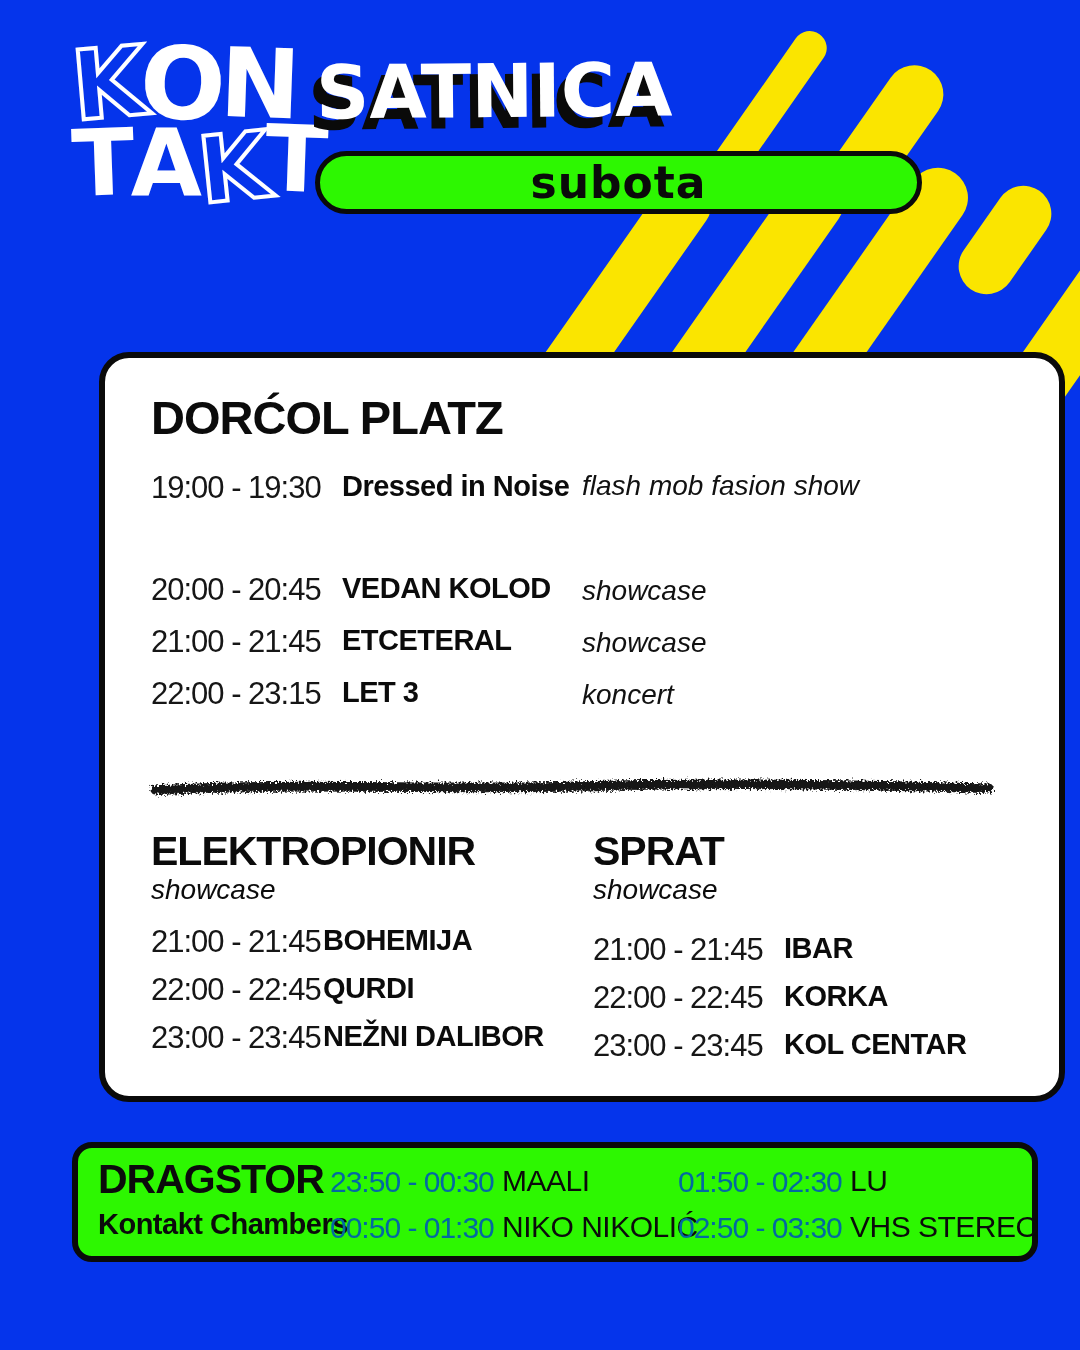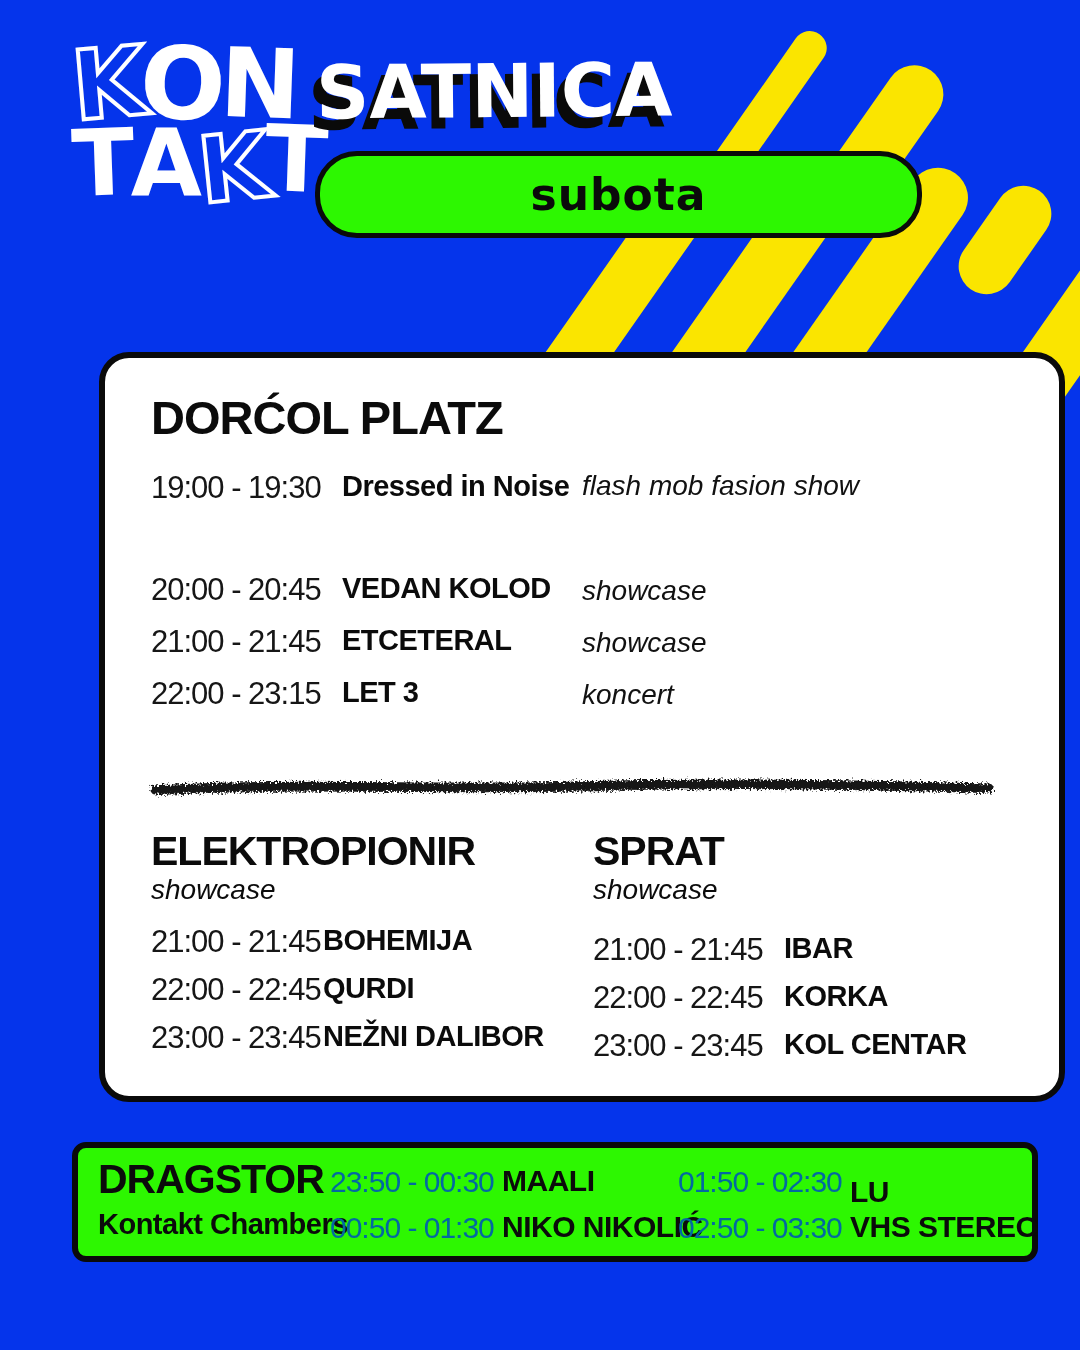--- a/index.html
+++ b/index.html
@@ -56,7 +56,7 @@
   
   .date-pill{
     position:absolute;left:315px;top:151px;z-index:5;
-    width:607px;height:87px;box-sizing:border-box;
+    width:607px;height:63px;box-sizing:border-box;
     background:#2DF701;border:5px solid #0a0a0a;border-radius:42px;
     display:flex;align-items:center;justify-content:center;gap:44px;
     font-family:"DejaVu Sans",sans-serif;

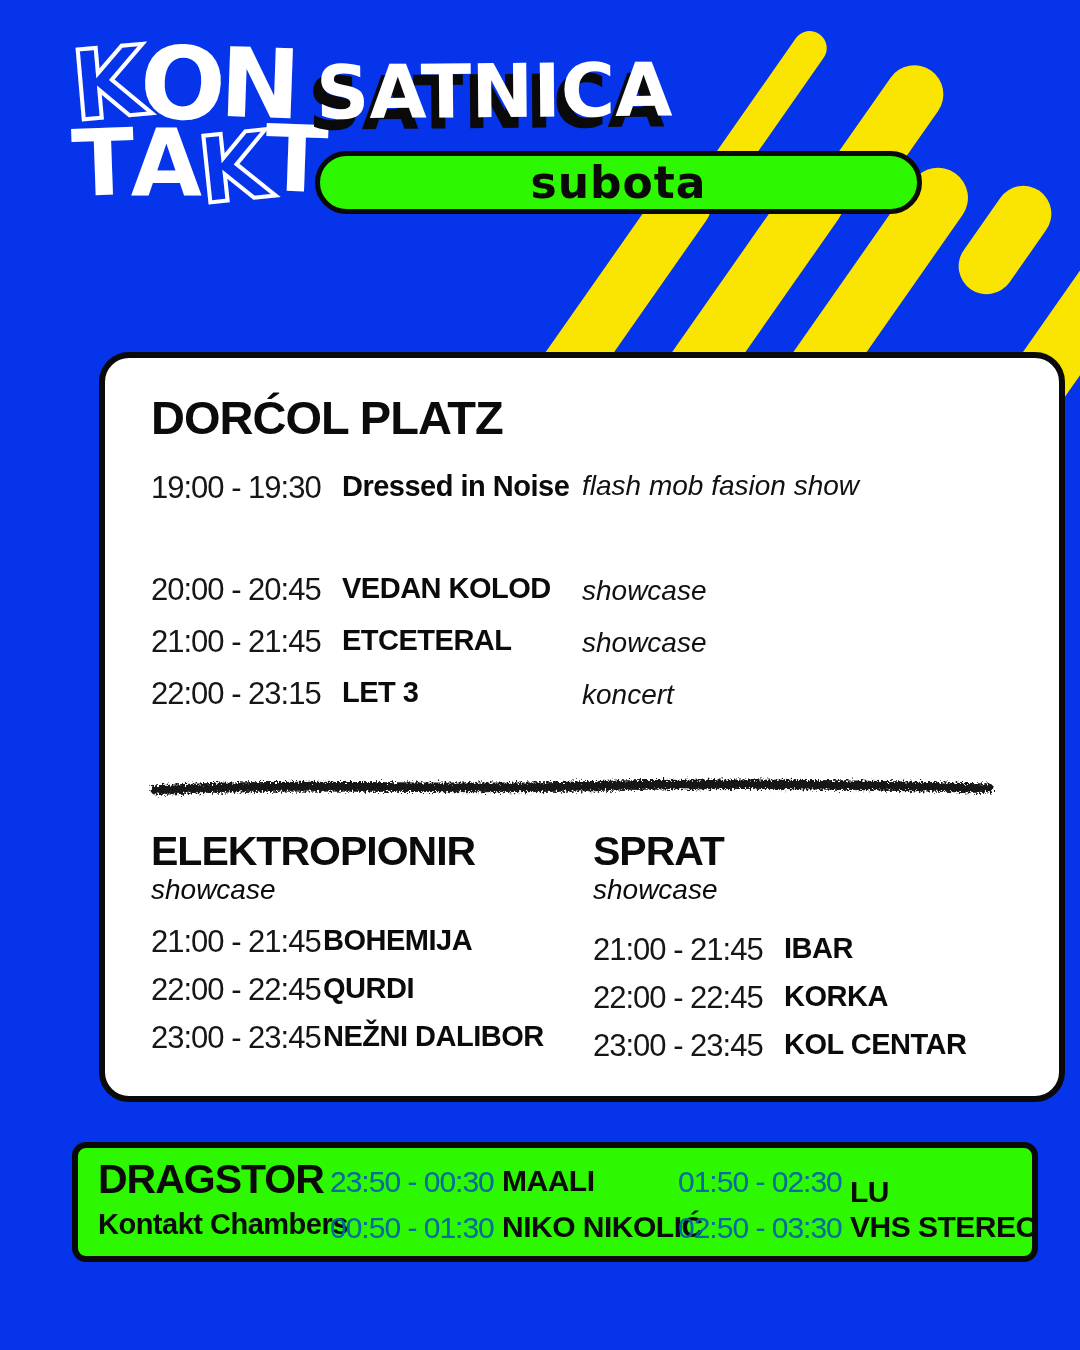--- a/index.html
+++ b/index.html
@@ -69,7 +69,7 @@
     border:6px solid #0a0a0a;background:#ffffff;
   }
   .main-card{left:72px;top:352px;width:966px;height:750px;border-radius:30px;margin-left:27px;}
-  .footer-card{left:72px;top:1142px;width:966px;height:120px;border-radius:14px;background:#2DF701;}
+  .footer-card{left:72px;top:1142px;width:966px;height:120px;border-radius:20px;background:#2DF701;}
   
   .venue-title{
     position:absolute;left:46px;top:32px;margin:0;

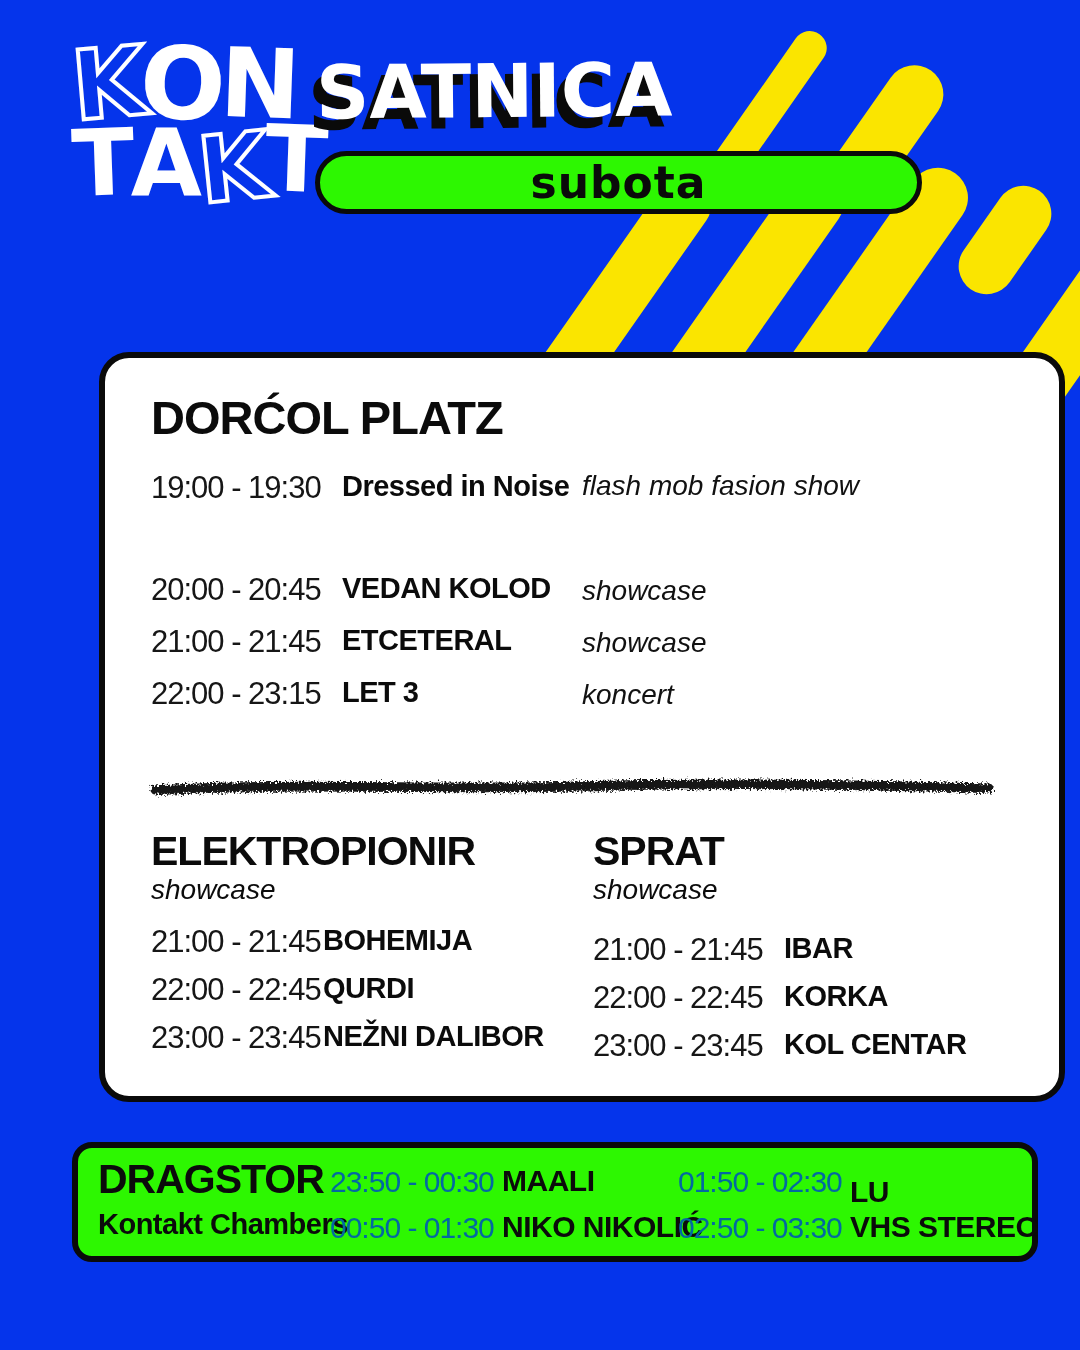--- a/index.html
+++ b/index.html
@@ -102,7 +102,7 @@
   .f-venue{left:20px;top:8px;font-size:41px;font-weight:800;letter-spacing:-1px;}
   .f-subvenue{left:20px;top:60px;font-size:29px;font-weight:700;letter-spacing:-0.5px;}
   .f-time{font-size:30px;letter-spacing:-1px;color:#0369a1;}
-  .f-name{font-size:30px;font-weight:700;letter-spacing:-0.5px;}
+  .f-name{font-size:30px;font-weight:400;letter-spacing:-0.5px;}
   .ft-0{left:252px;top:17px;} .fn-0{left:424px;top:16px;}
   .ft-1{left:600px;top:17px;} .fn-1{left:772px;top:16px;margin-top:11px;}
   .ft-2{left:252px;top:63px;} .fn-2{left:424px;top:62px;}

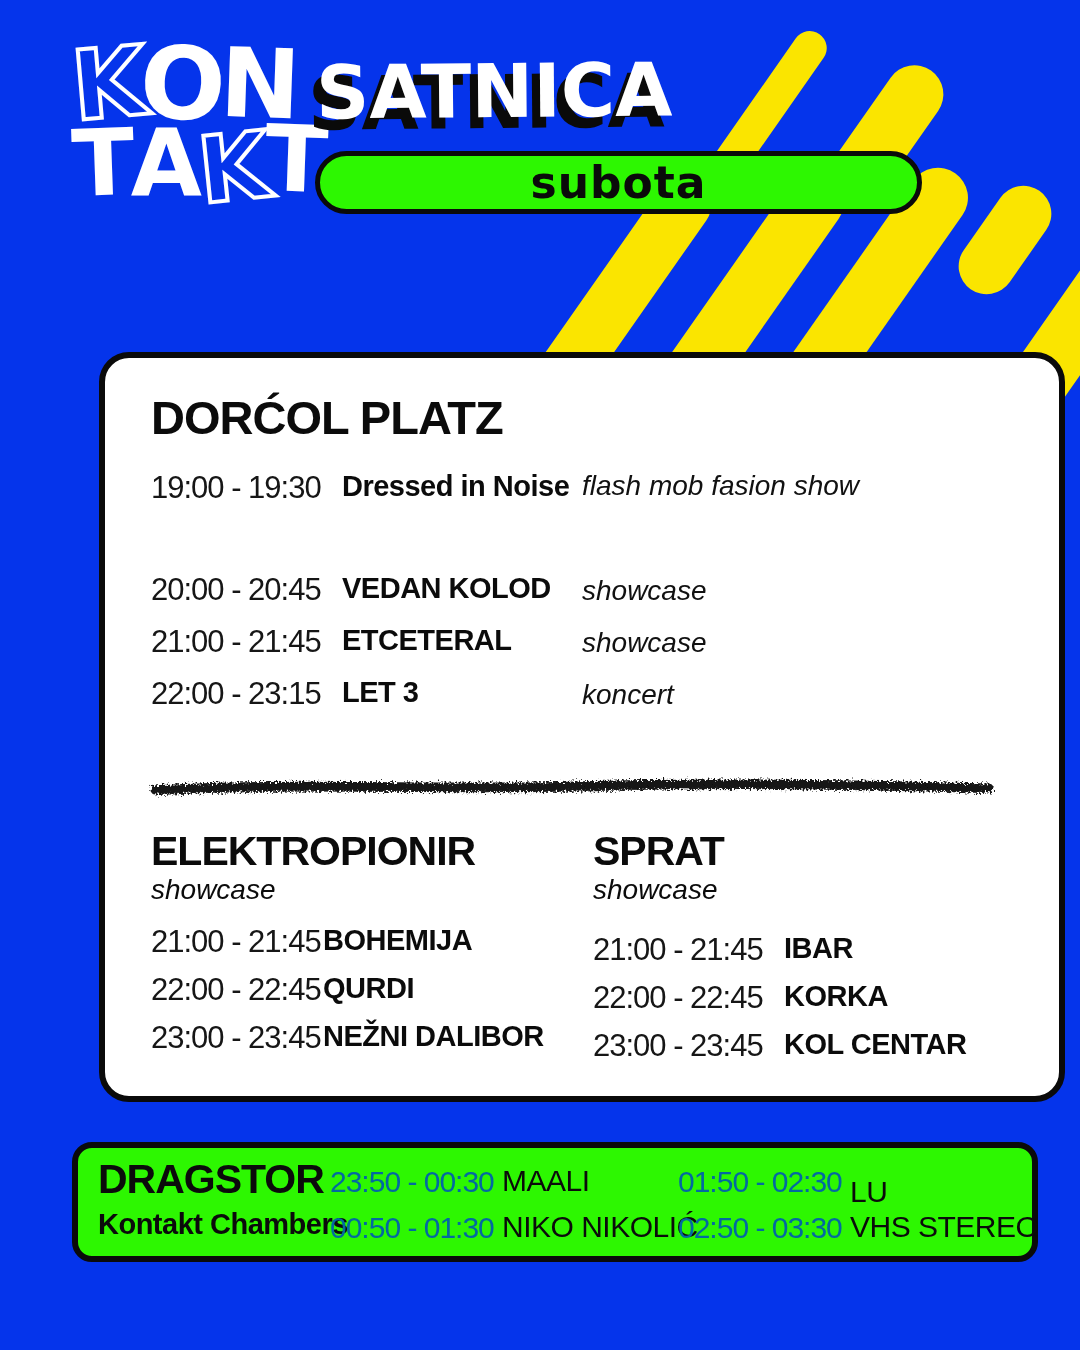--- a/index.html
+++ b/index.html
@@ -104,7 +104,7 @@
   .f-time{font-size:30px;letter-spacing:-1px;color:#0369a1;}
   .f-name{font-size:30px;font-weight:400;letter-spacing:-0.5px;}
   .ft-0{left:252px;top:17px;} .fn-0{left:424px;top:16px;}
-  .ft-1{left:600px;top:17px;} .fn-1{left:772px;top:16px;margin-top:11px;}
+  .ft-1{left:600px;top:17px;} .fn-1{left:772px;top:16px;}
   .ft-2{left:252px;top:63px;} .fn-2{left:424px;top:62px;}
   .ft-3{left:600px;top:63px;} .fn-3{left:772px;top:62px;}
 </style>

